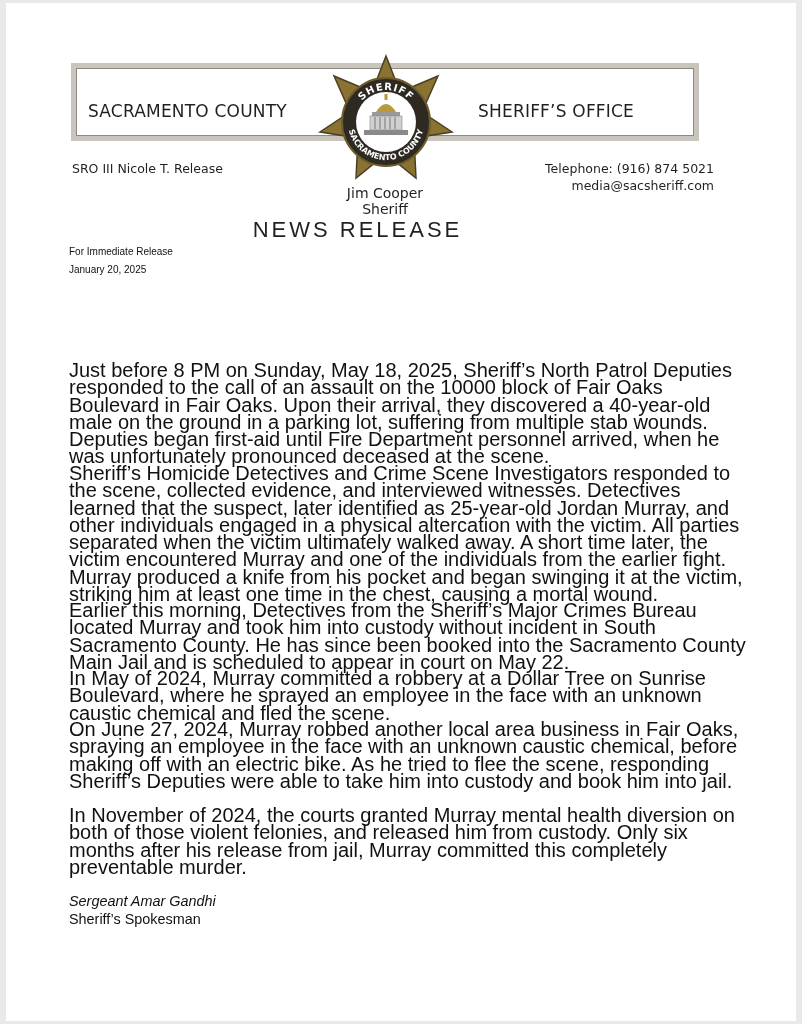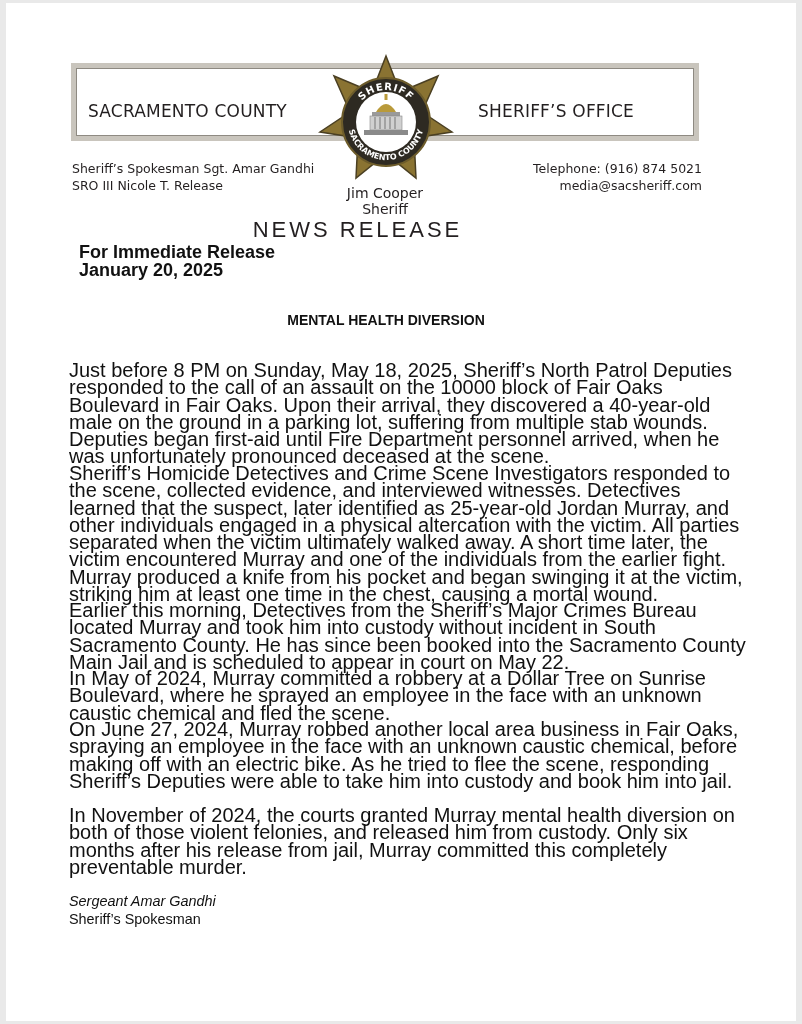--- a/index.html
+++ b/index.html
@@ -35,7 +35,6 @@
 <div class="hdr hdr-right">SHERIFF’S OFFICE</div>
 
 <div class="sub sub-left">
-  <div>Sheriff’s Spokesman Sgt. Amar Gandhi</div>
   <div>SRO III Nicole T. Release</div>
 </div>
 <div class="sub sub-right">

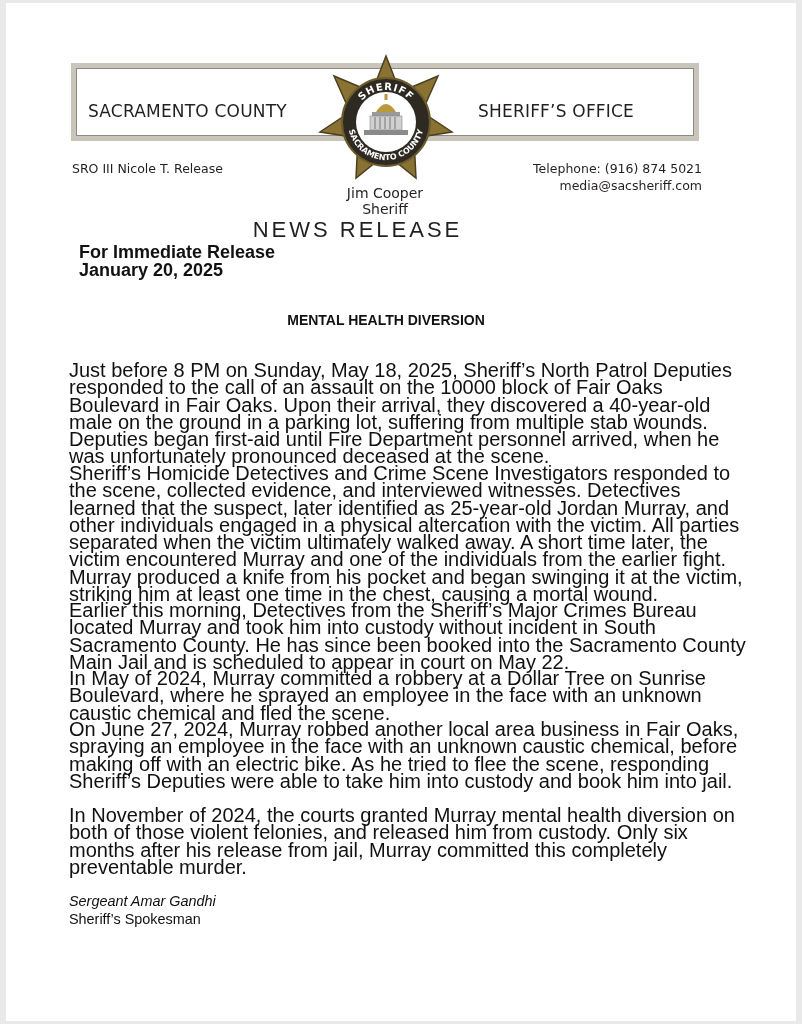--- a/index.html
+++ b/index.html
@@ -12,7 +12,7 @@
   .hdr-right { left:478px; top:101px; }
   .sub { position:absolute; font-family:"DejaVu Sans", sans-serif; font-size:12.5px; color:#231f20; line-height:17px; }
   .sub-left { left:72px; top:160px; }
-  .sub-right { right:100px; top:160px; text-align:right; }
+  .sub-right { right:88px; top:160px; text-align:right; }
   .badge { position:absolute; left:318px; top:54px; width:136px; height:136px; }
   .sheriff-name { position:absolute; left:330px; top:185px; width:110px; text-align:center; font-family:"DejaVu Sans", sans-serif; font-size:14px; color:#231f20; line-height:16px; }
   .news { position:absolute; left:0; width:715px; top:217px; text-align:center; font-family:Liberation Sans, sans-serif; font-size:22px; letter-spacing:3px; color:#231f20; }

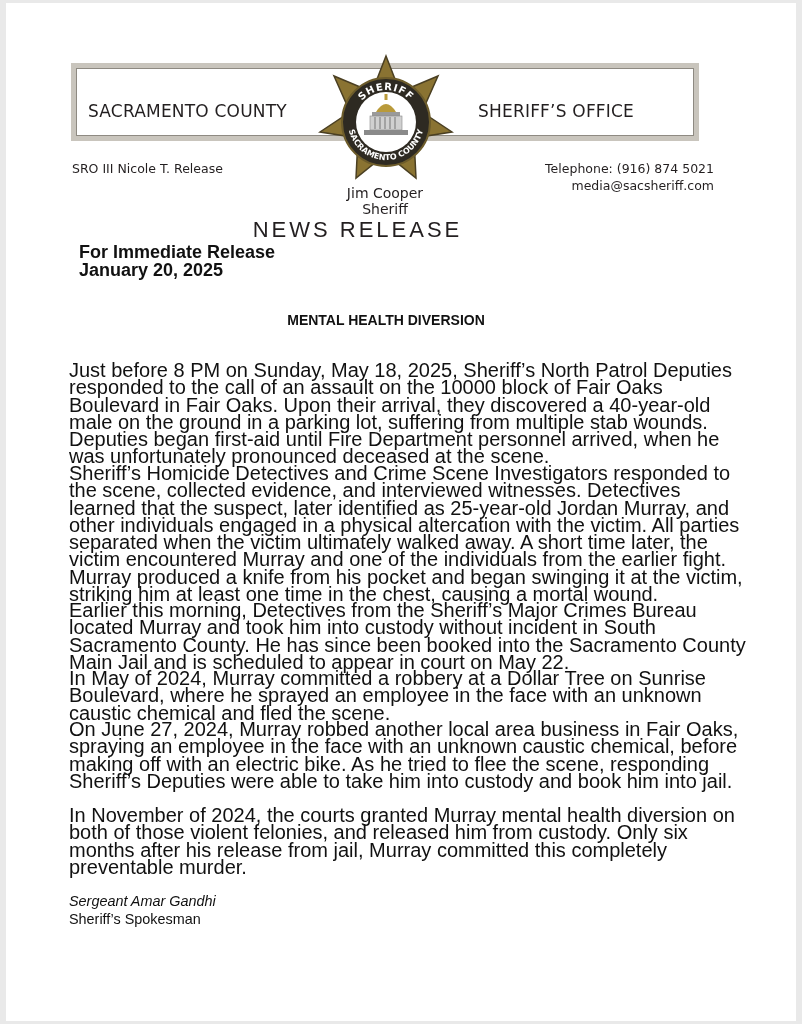--- a/index.html
+++ b/index.html
@@ -16,7 +16,7 @@
   .badge { position:absolute; left:318px; top:54px; width:136px; height:136px; }
   .sheriff-name { position:absolute; left:330px; top:185px; width:110px; text-align:center; font-family:"DejaVu Sans", sans-serif; font-size:14px; color:#231f20; line-height:16px; }
   .news { position:absolute; left:0; width:715px; top:217px; text-align:center; font-family:Liberation Sans, sans-serif; font-size:22px; letter-spacing:3px; color:#231f20; }
-  .release { position:absolute; left:69px; top:243px; font-weight:bold; font-size:18px; line-height:18px; color:#111;margin-left:10px; }
+  .release { position:absolute; left:69px; top:243px; font-weight:normal; font-size:10px; line-height:18px; color:#111; }
   .headline { position:absolute; left:0; width:772px; top:312px; text-align:center; font-weight:bold; font-size:14px; line-height:17px; color:#111; }
   .body { position:absolute; left:69px; width:680px; font-size:20px; line-height:17.3px; color:#111; margin:0; }
   .p1 { top:362px; } .p2 { top:465px; } .p3 { top:602px; } .p4 { top:670px; } .p5 { top:721px; } .p6 { top:807px; }

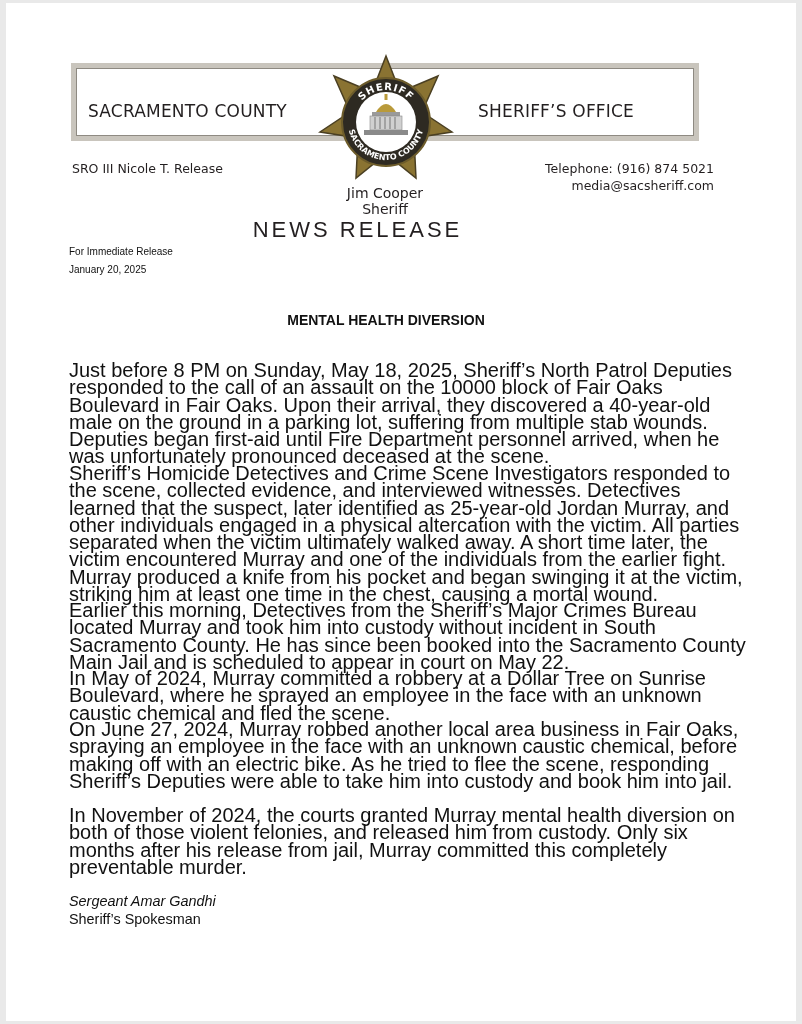--- a/index.html
+++ b/index.html
@@ -83,7 +83,6 @@
 </div>
 
 <div class="headline">
-  <div>MENTAL HEALTH DIVERSION</div>
 </div>
 
 <p class="body p1">Just before 8 PM on Sunday, May 18, 2025, Sheriff’s North Patrol Deputies responded to the call of an assault on the 10000 block of Fair Oaks Boulevard in Fair Oaks.  Upon their arrival, they discovered a 40-year-old male on the ground in a parking lot, suffering from multiple stab wounds.  Deputies began first-aid until Fire Department personnel arrived, when he was unfortunately pronounced deceased at the scene.</p>

